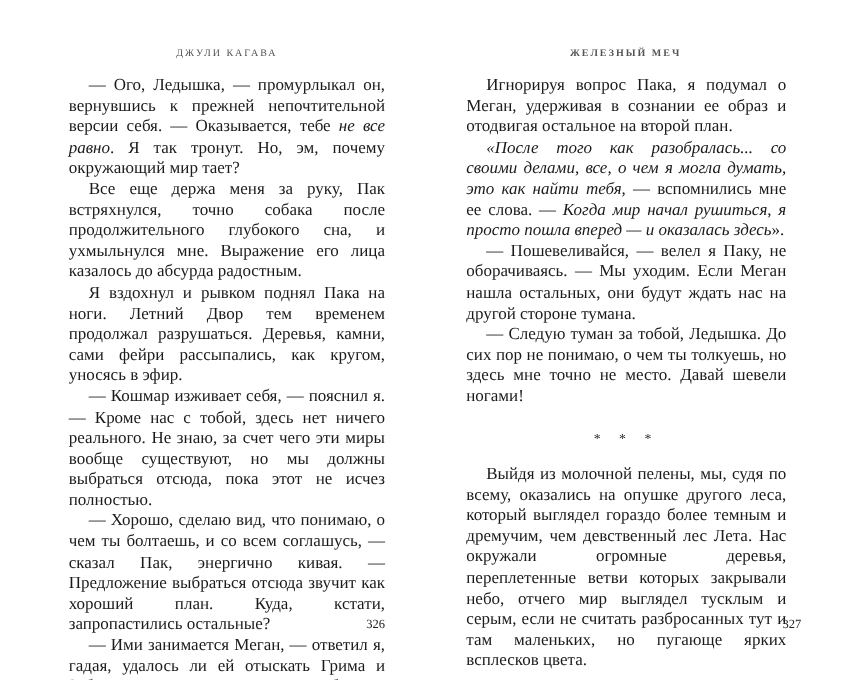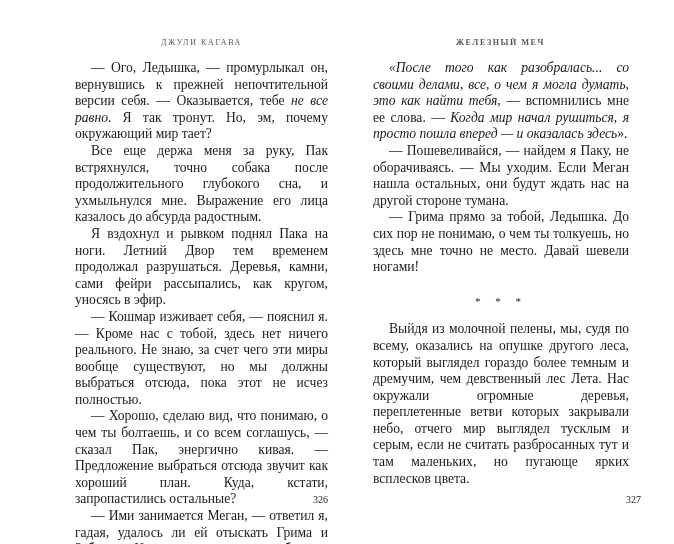--- a/index.html
+++ b/index.html
@@ -6,7 +6,7 @@
   body { width:674px; height:544px; position:relative; overflow:hidden;
          font-family:"Liberation Serif", "DejaVu Serif", serif; color:#1a1a1a; }
   .page { position:absolute; top:0; height:544px; }
-  .page.left { left:0; width:337px;margin-left:20px; }
+  .page.left { left:0; width:337px; }
   .page.right { left:337px; width:337px; }
   .running-head { position:absolute; top:38px; left:0; right:0; text-align:center;
          font-size:8px; letter-spacing:1.6px; color:#555; text-transform:uppercase; }

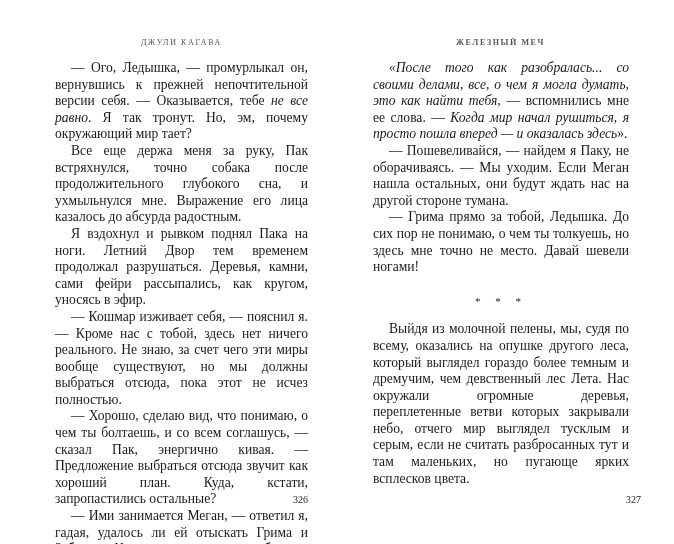--- a/index.html
+++ b/index.html
@@ -45,6 +45,7 @@
   <div class="running-head">Железный меч</div>
   <div class="text">
     <div>
+        <p><span>Игнорируя вопрос Пака, я подумал о Меган, удерживая в сознании ее образ и отодвигая остальное на второй план.</span></p>
         <p><em>«После того как разобралась... со своими делами, все, о чем я могла думать, это как найти тебя,</em><span> — вспомнились мне ее слова. — </span><em>Когда мир начал рушиться, я просто пошла вперед — и оказалась здесь</em><span>».</span></p>
         <p><span>— Пошевеливайся, — найдем я Паку, не оборачиваясь. — Мы уходим. Если Меган нашла остальных, они будут ждать нас на другой стороне тумана.</span></p>
         <p><span>— Грима прямо за тобой, Ледышка. До сих пор не понимаю, о чем ты толкуешь, но здесь мне точно не место. Давай шевели ногами!</span></p>

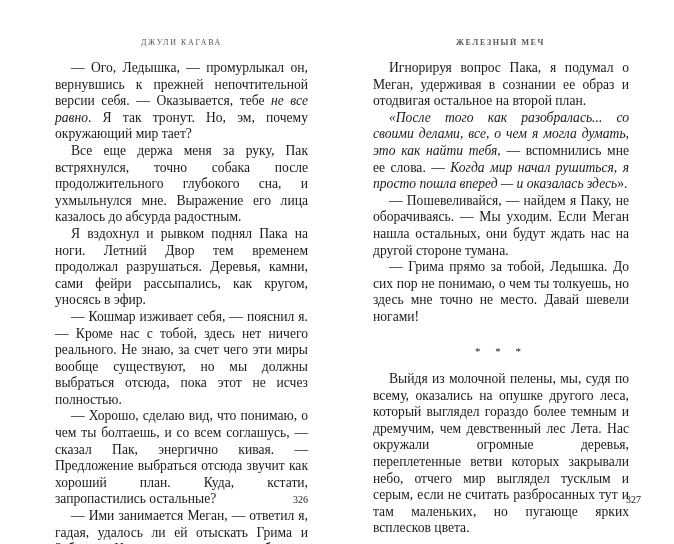--- a/index.html
+++ b/index.html
@@ -47,7 +47,7 @@
     <div>
         <p><span>Игнорируя вопрос Пака, я подумал о Меган, удерживая в сознании ее образ и отодвигая остальное на второй план.</span></p>
         <p><em>«После того как разобралась... со своими делами, все, о чем я могла думать, это как найти тебя,</em><span> — вспомнились мне ее слова. — </span><em>Когда мир начал рушиться, я просто пошла вперед — и оказалась здесь</em><span>».</span></p>
-        <p><span>— Пошевеливайся, — найдем я Паку, не оборачиваясь. — Мы уходим. Если Меган нашла остальных, они будут ждать нас на другой стороне тумана.</span></p>
+        <p><span>— Пошевеливайся, — велел я Паку, не оборачиваясь. — Мы уходим. Если Меган нашла остальных, они будут ждать нас на другой стороне тумана.</span></p>
         <p><span>— Грима прямо за тобой, Ледышка. До сих пор не понимаю, о чем ты толкуешь, но здесь мне точно не место. Давай шевели ногами!</span></p>
       </div>
     <p class="sep">* * *</p>

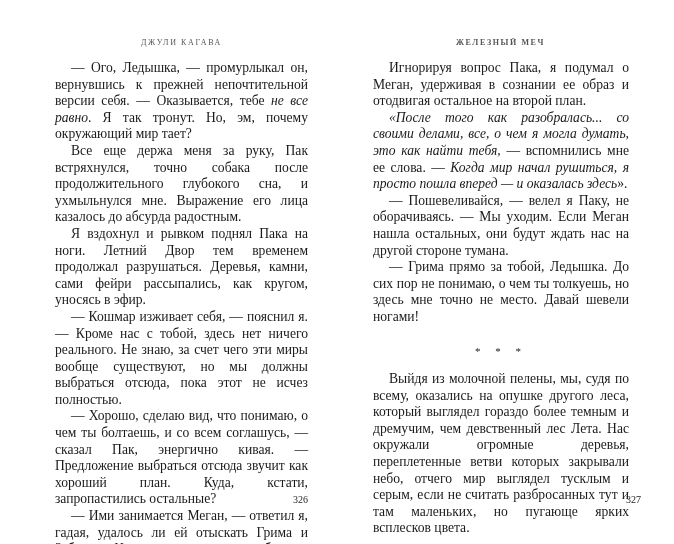--- a/index.html
+++ b/index.html
@@ -48,7 +48,7 @@
         <p><span>Игнорируя вопрос Пака, я подумал о Меган, удерживая в сознании ее образ и отодвигая остальное на второй план.</span></p>
         <p><em>«После того как разобралась... со своими делами, все, о чем я могла думать, это как найти тебя,</em><span> — вспомнились мне ее слова. — </span><em>Когда мир начал рушиться, я просто пошла вперед — и оказалась здесь</em><span>».</span></p>
         <p><span>— Пошевеливайся, — велел я Паку, не оборачиваясь. — Мы уходим. Если Меган нашла остальных, они будут ждать нас на другой стороне тумана.</span></p>
-        <p><span>— Грима прямо за тобой, Ледышка. До сих пор не понимаю, о чем ты толкуешь, но здесь мне точно не место. Давай шевели ногами!</span></p>
+        <p><span>— Следую туман за тобой, Ледышка. До сих пор не понимаю, о чем ты толкуешь, но здесь мне точно не место. Давай шевели ногами!</span></p>
       </div>
     <p class="sep">* * *</p>
     <div>

